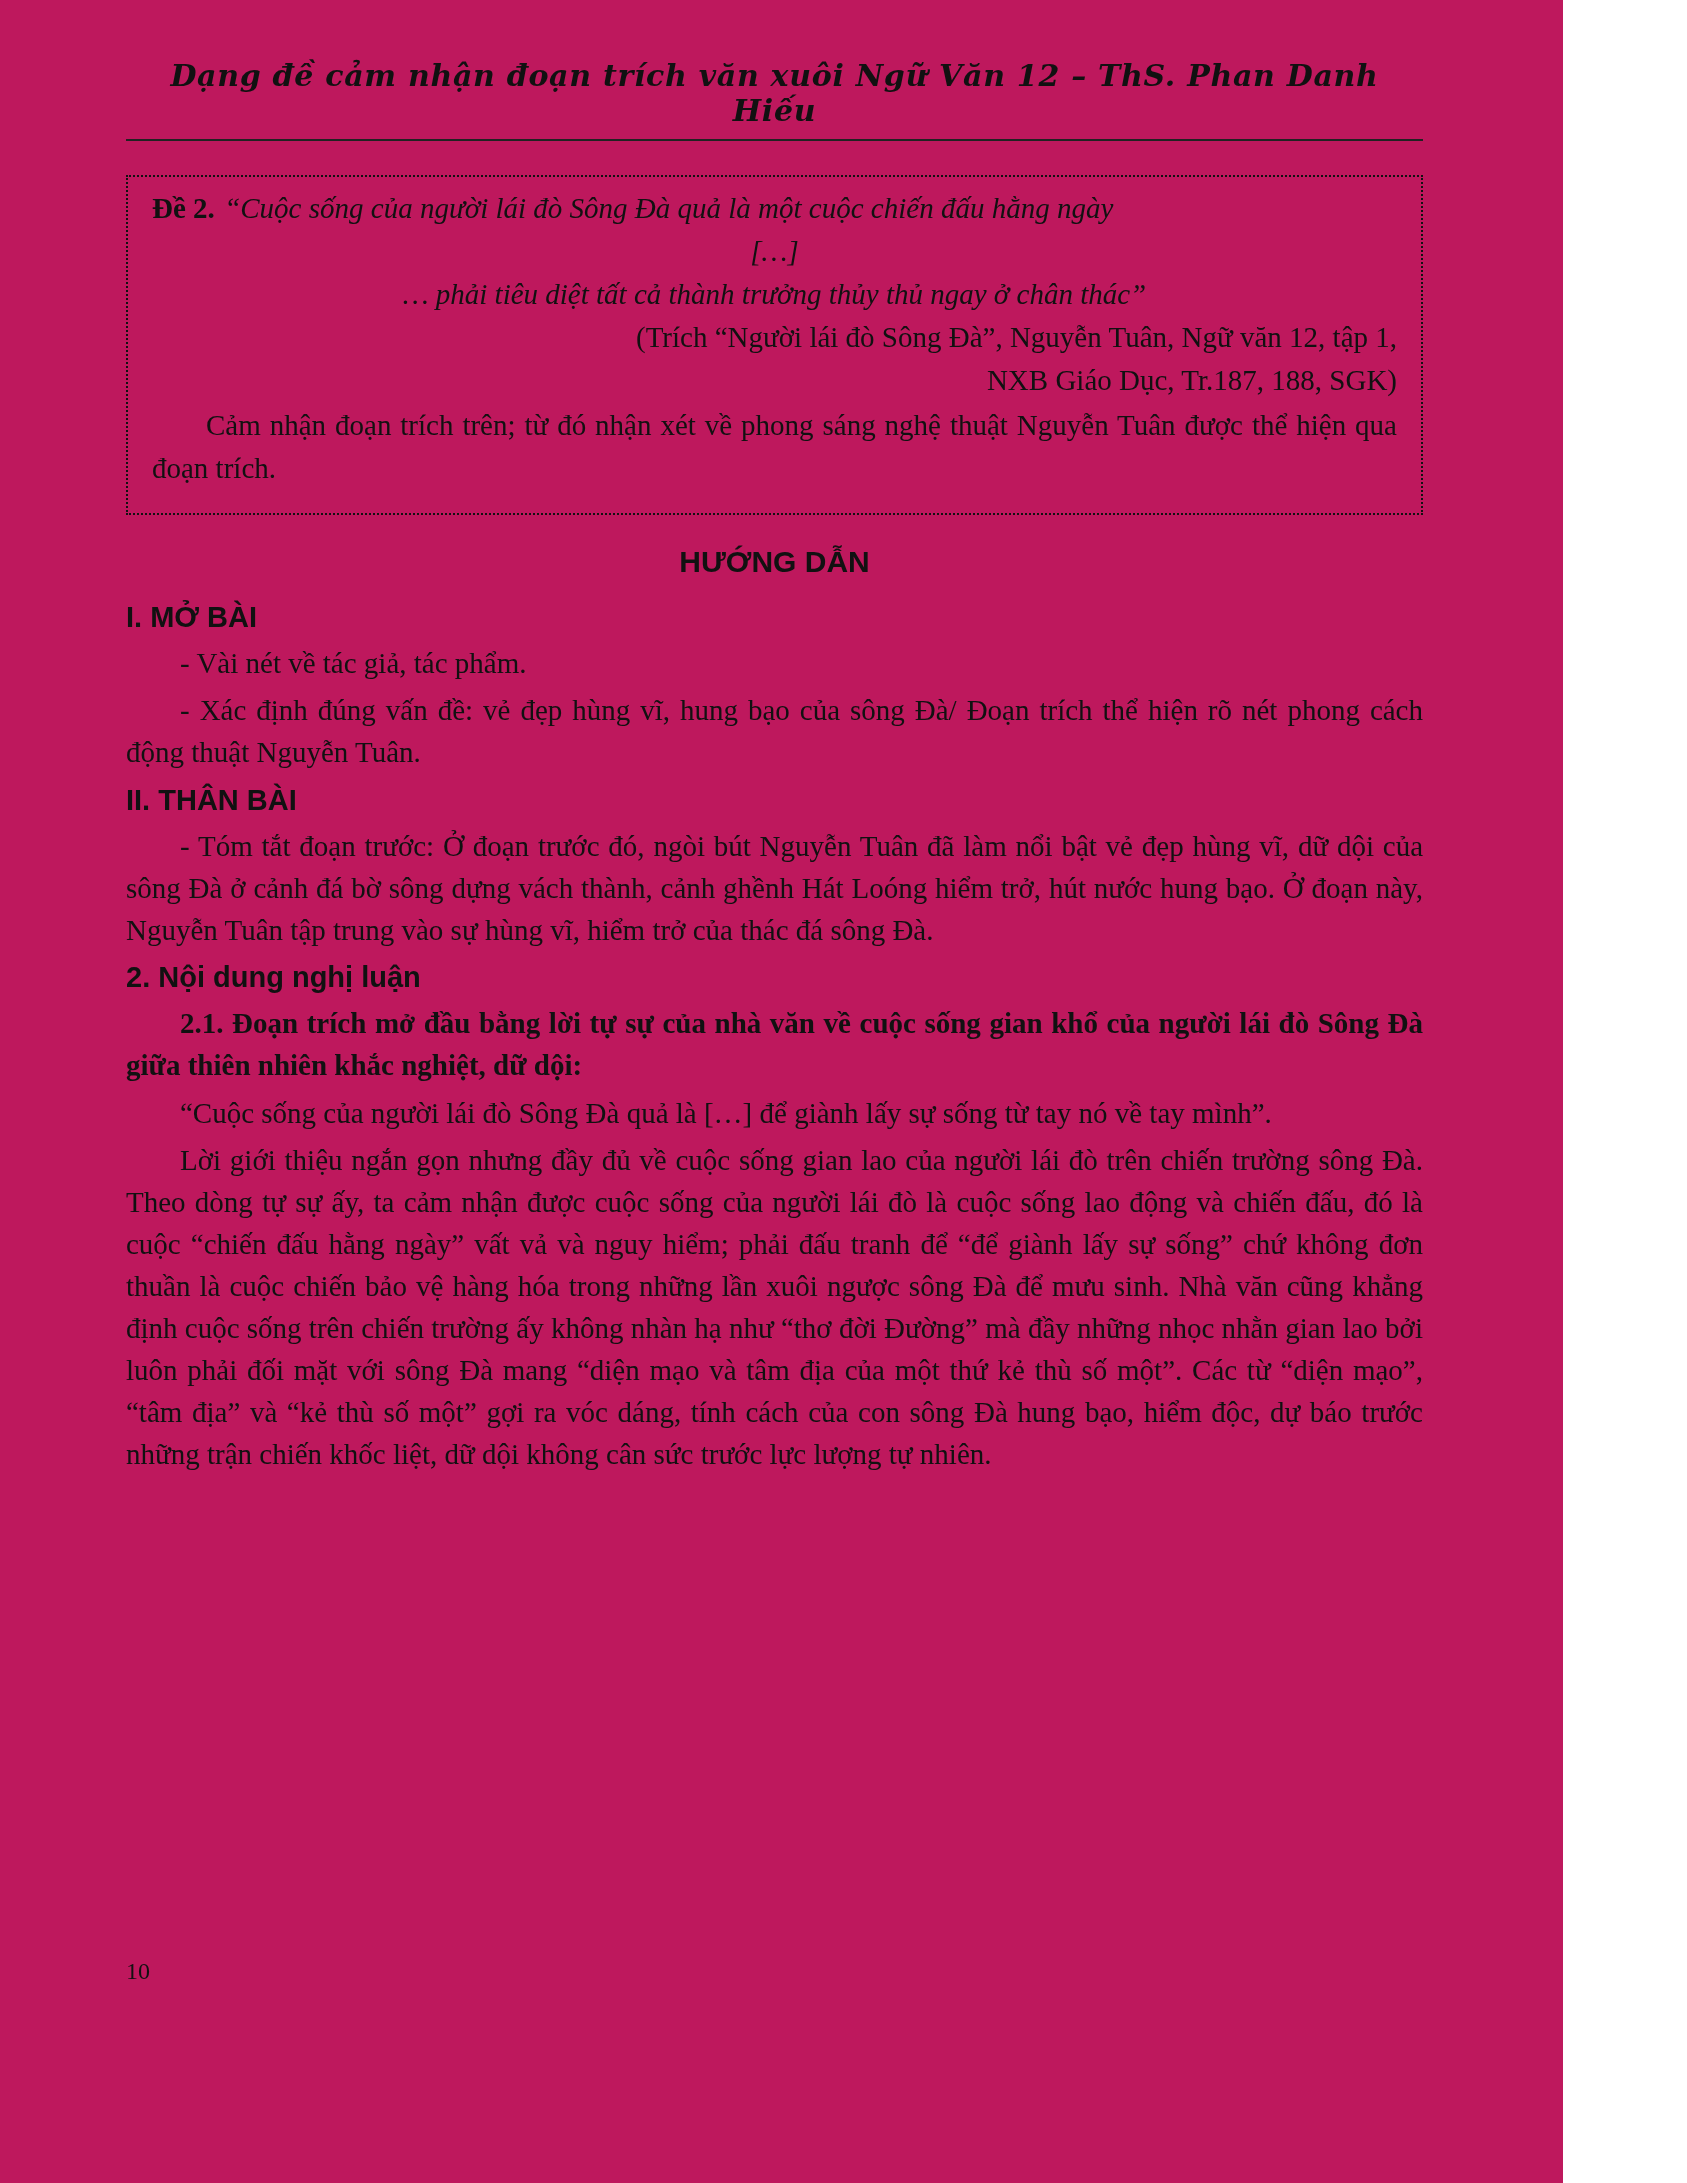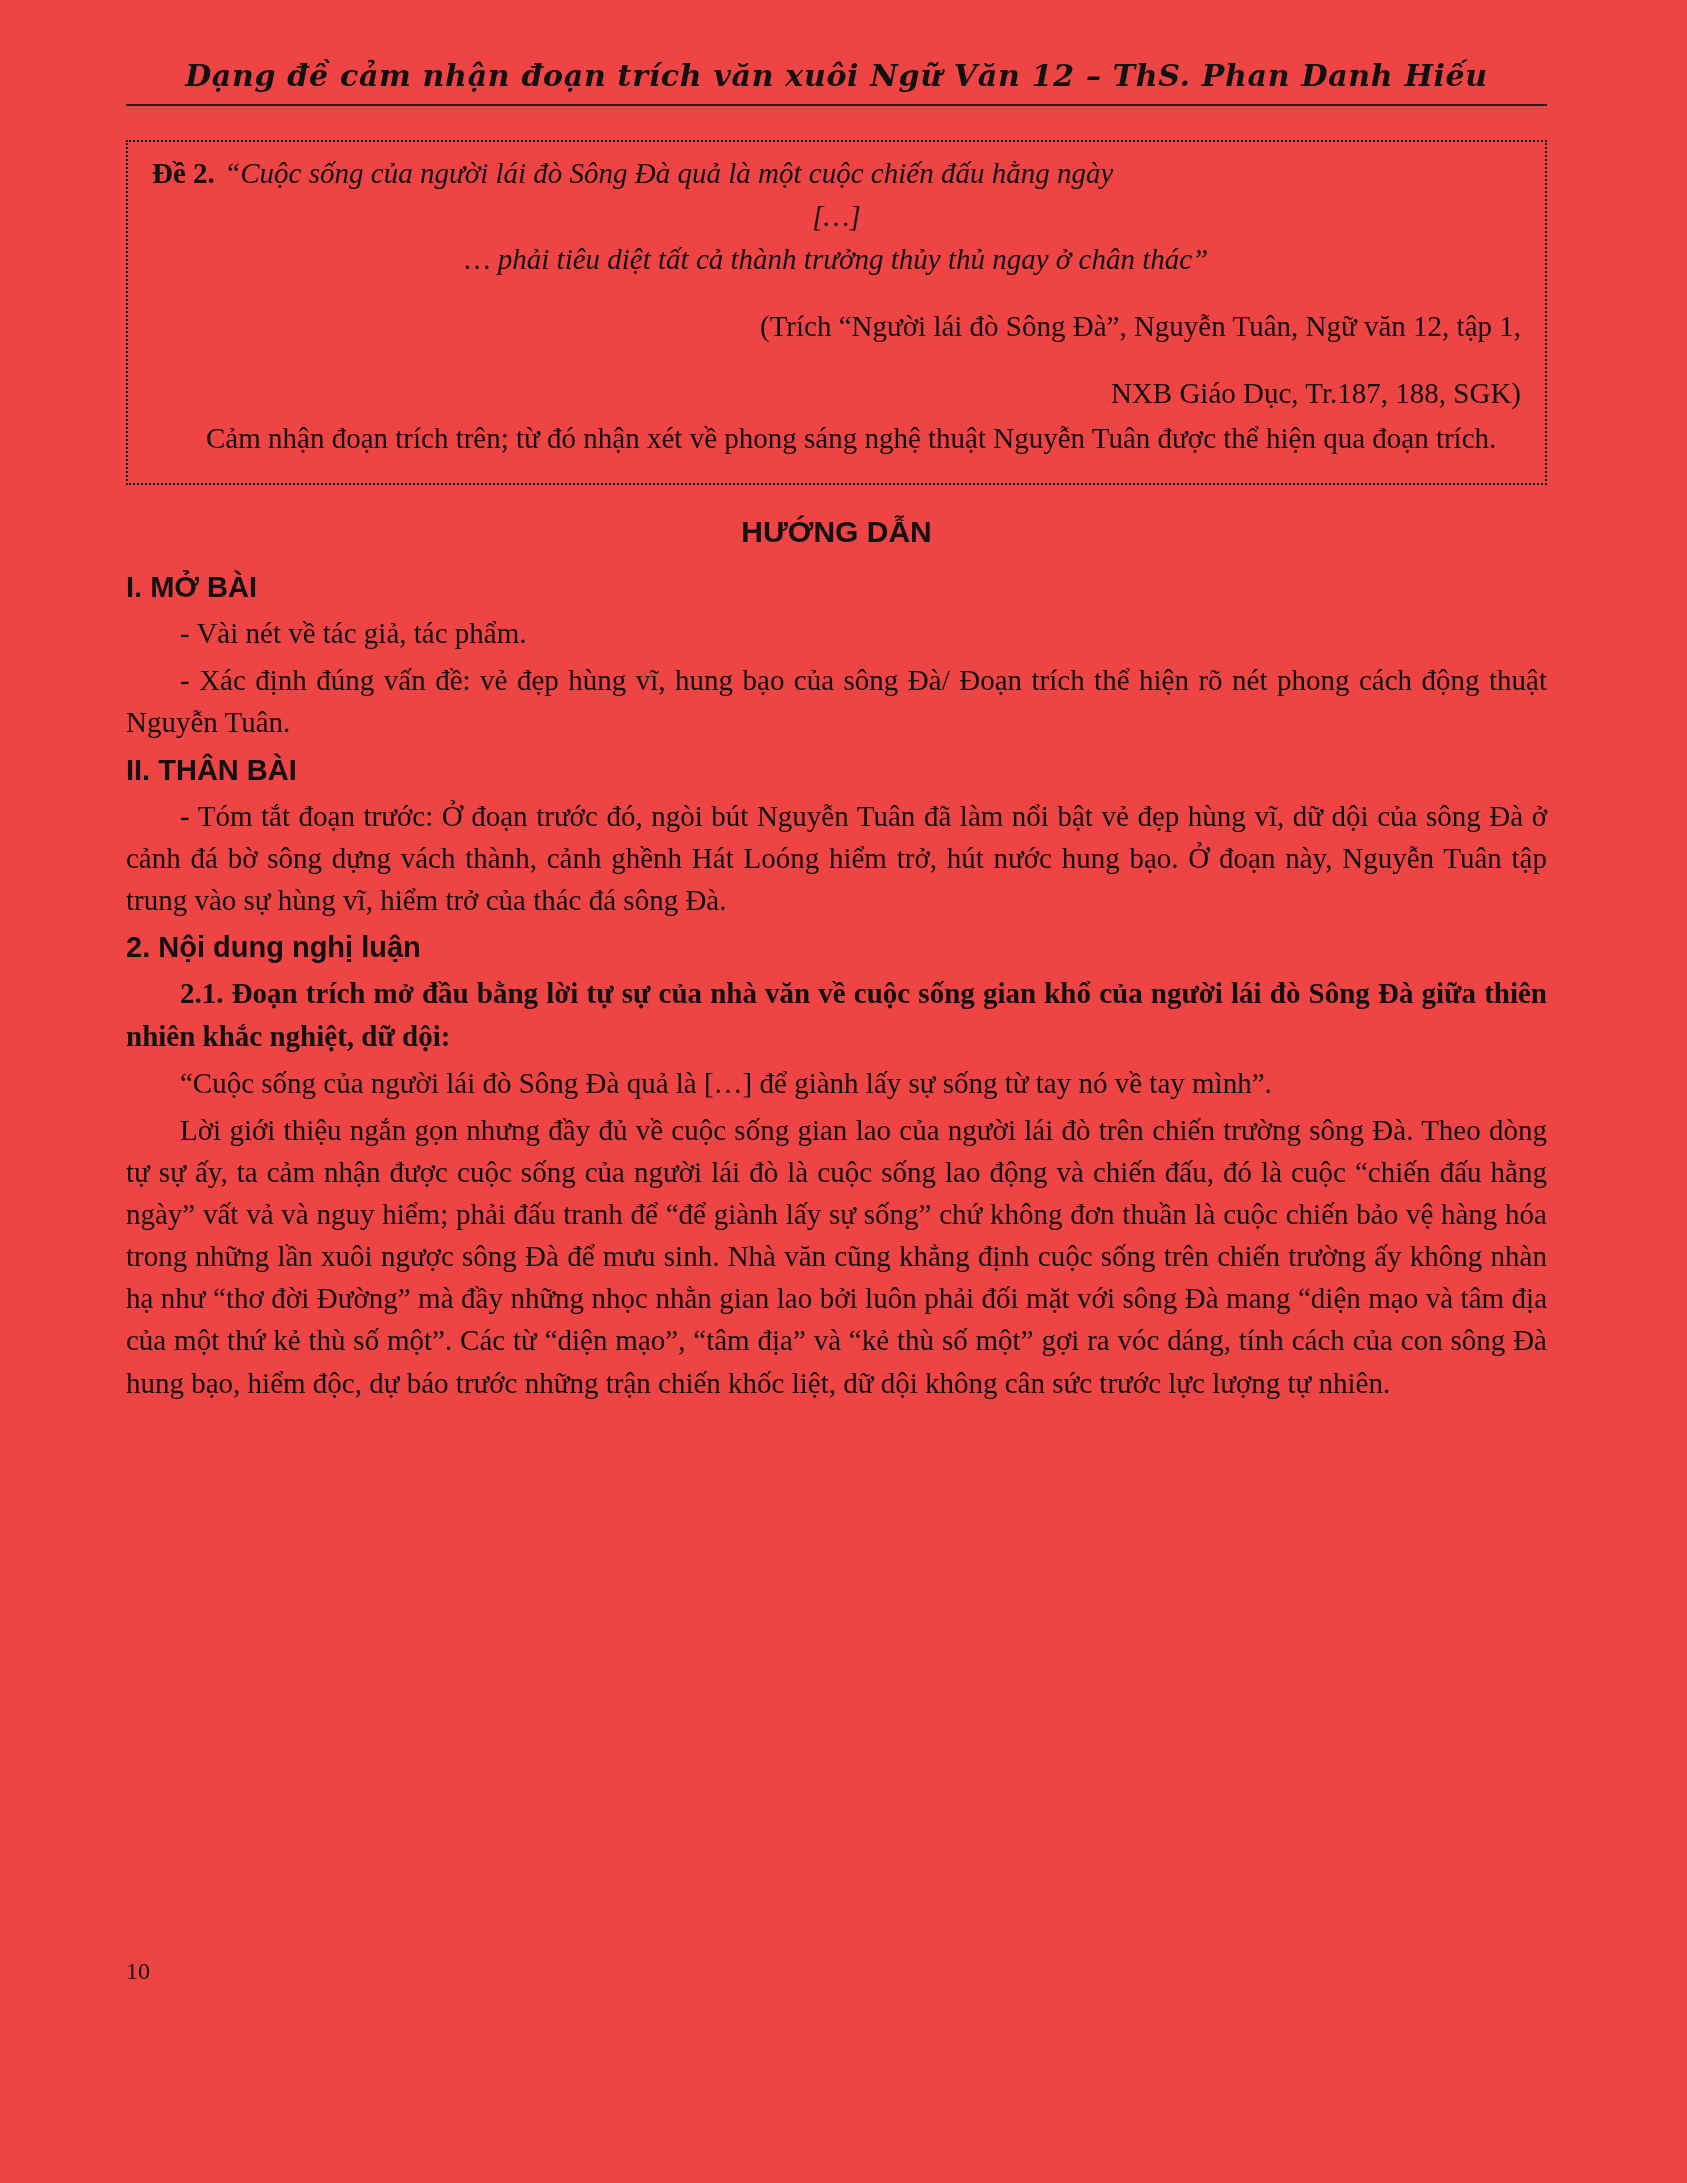--- a/index.html
+++ b/index.html
@@ -5,10 +5,10 @@
   html, body { margin: 0; padding: 0; background: #ffffff; }
   .page {
     position: relative;
-    width: 1687px;
+    width: 1563px;
     height: 2183px;
     box-sizing: border-box;
-    background: #ef4444;
+    background: #be185d;
     color: #111111;
     font-family: "Liberation Serif", "DejaVu Serif", serif;
     font-size: 28.4px;

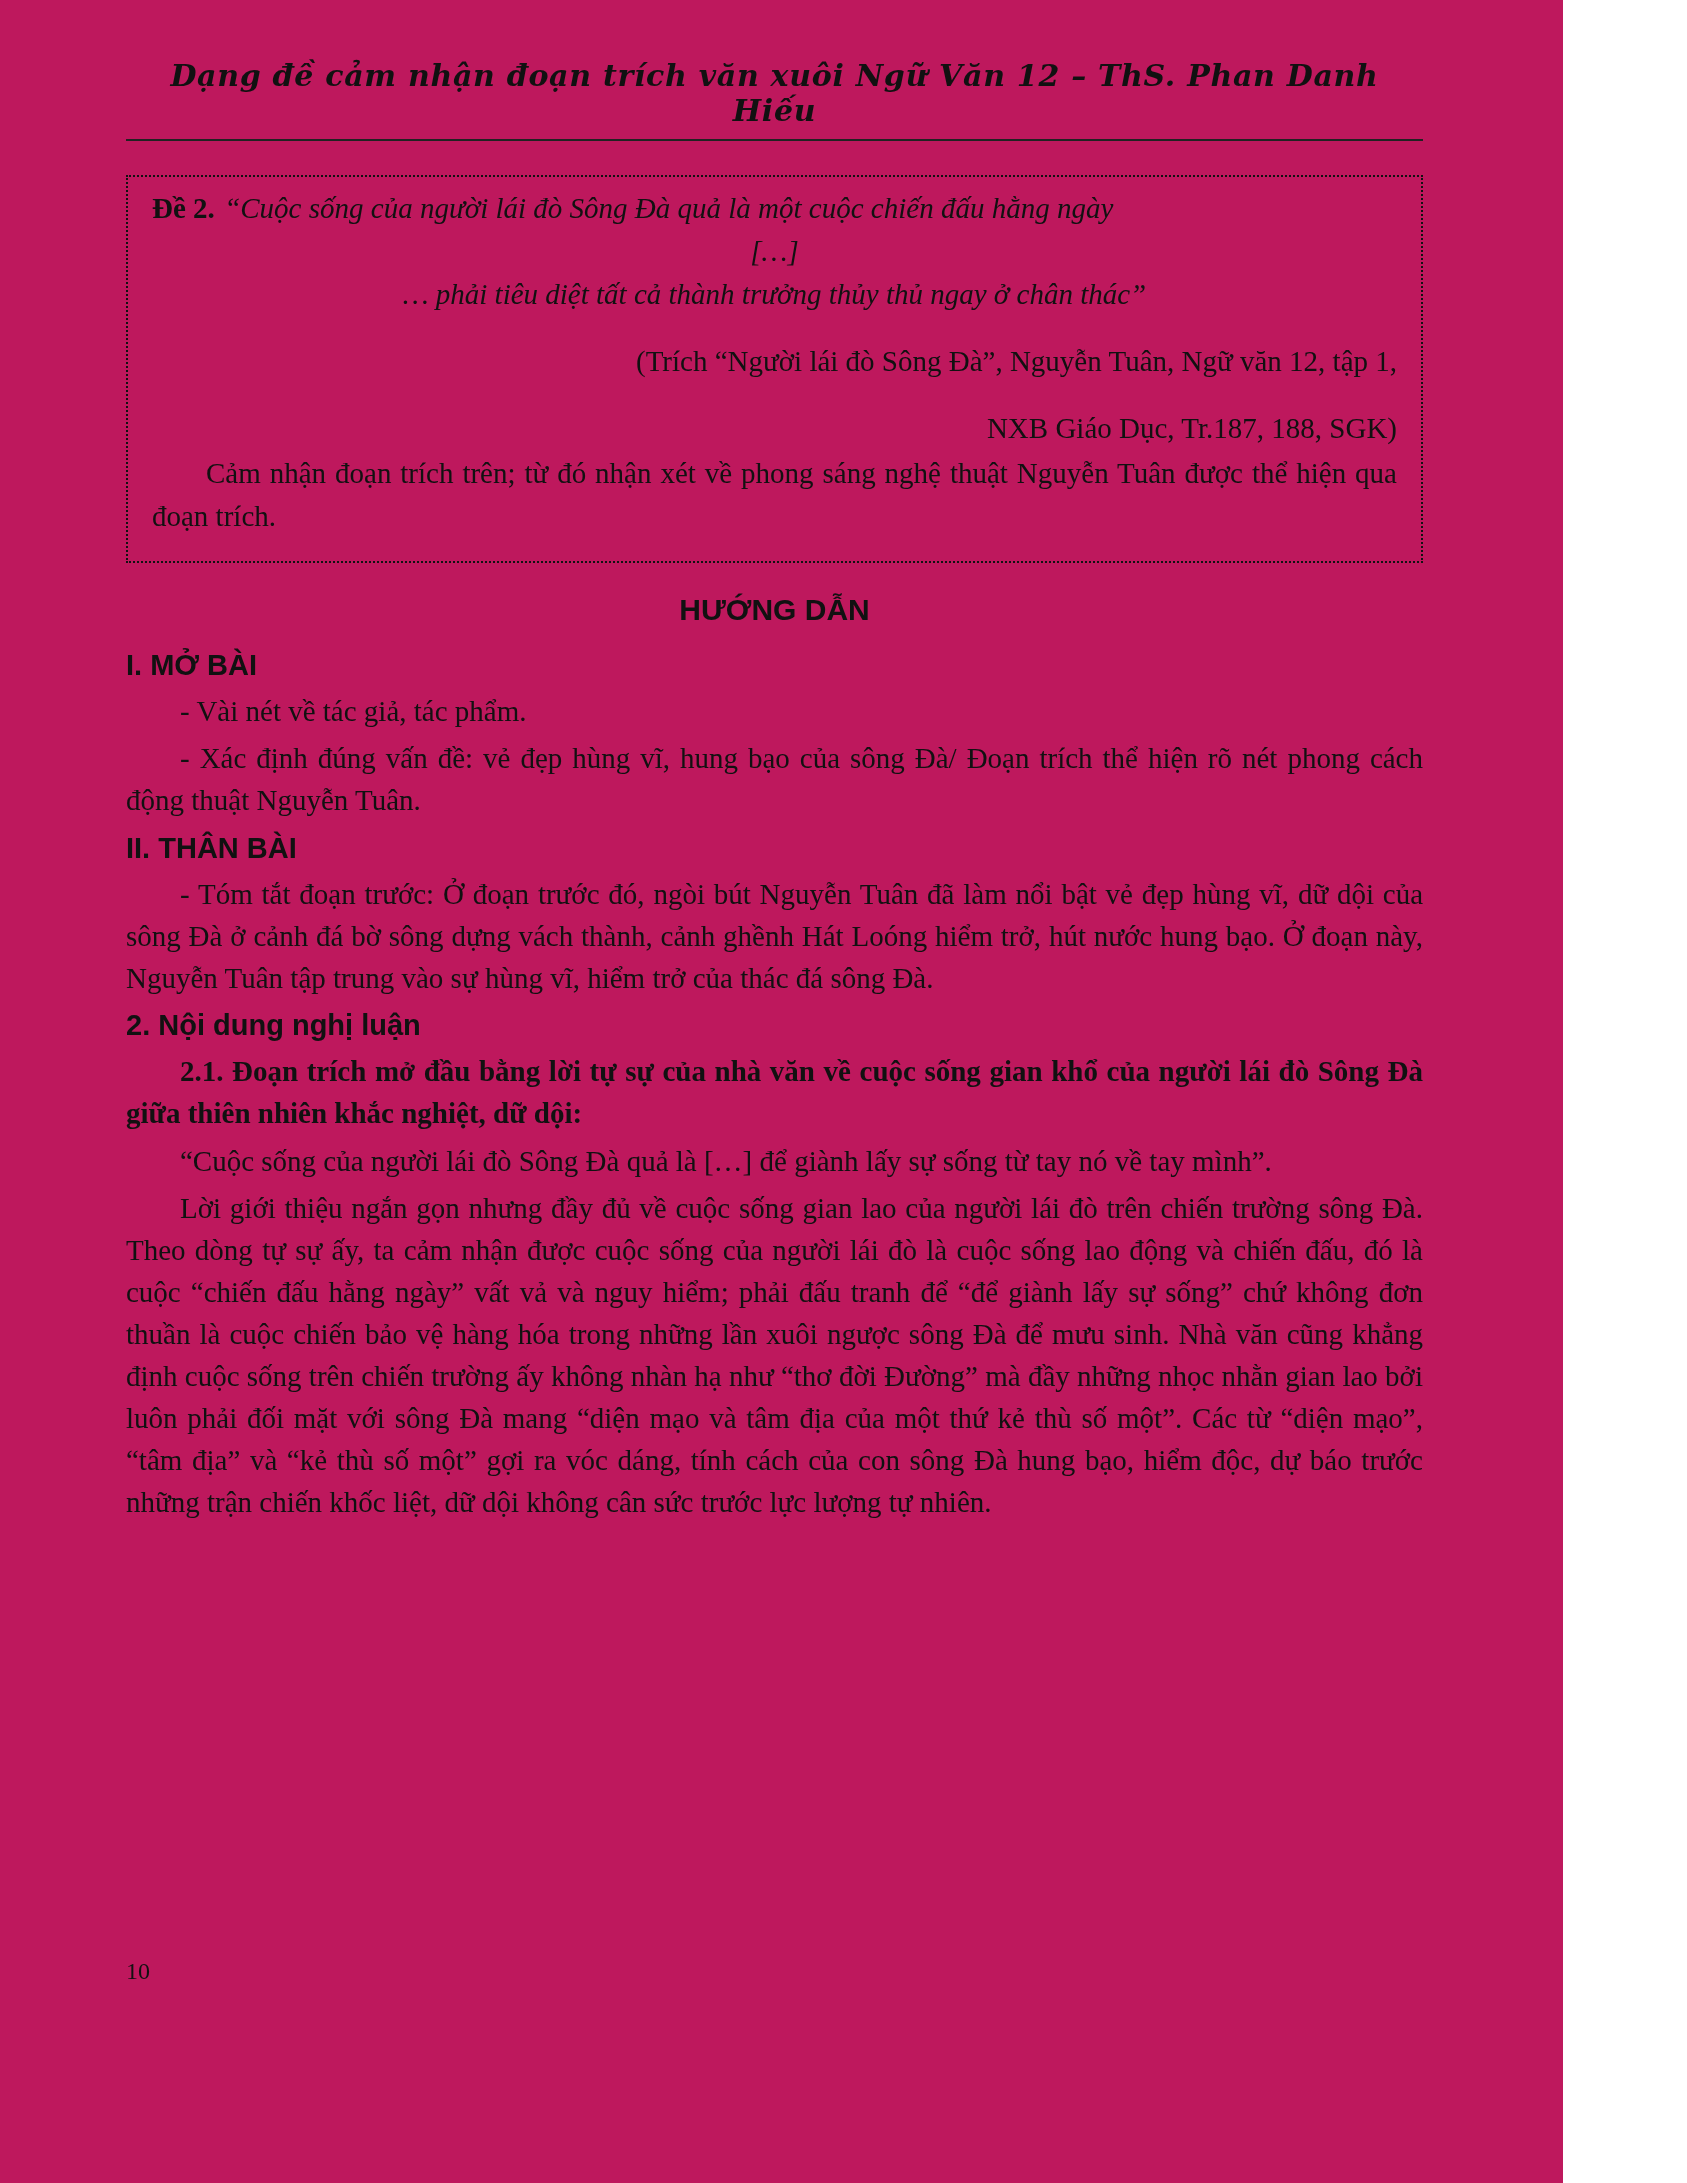--- a/index.html
+++ b/index.html
@@ -43,7 +43,7 @@
   }
   .quote-open { font-style: italic; }
   .center { text-align: center; }
-  .right { text-align: right; margin-top: 24px; }
+  .right { text-align: right; }
   .italic { font-style: italic; }
   .task {
     text-align: justify;

